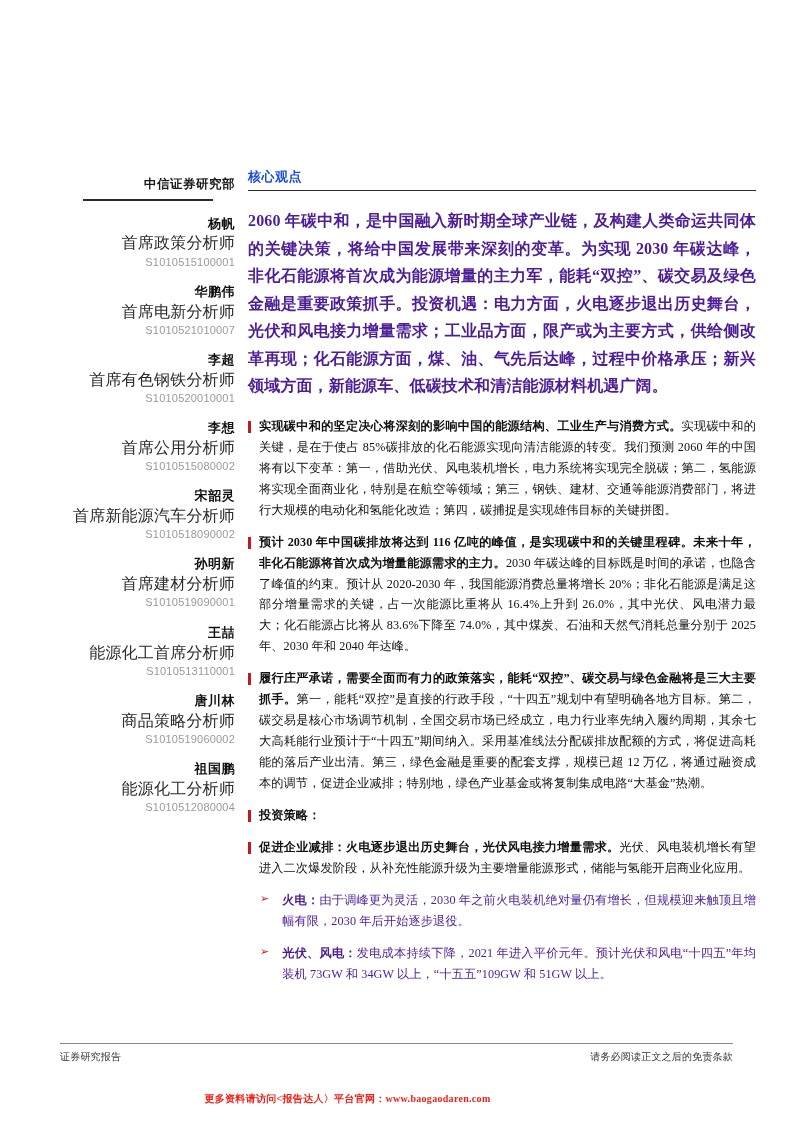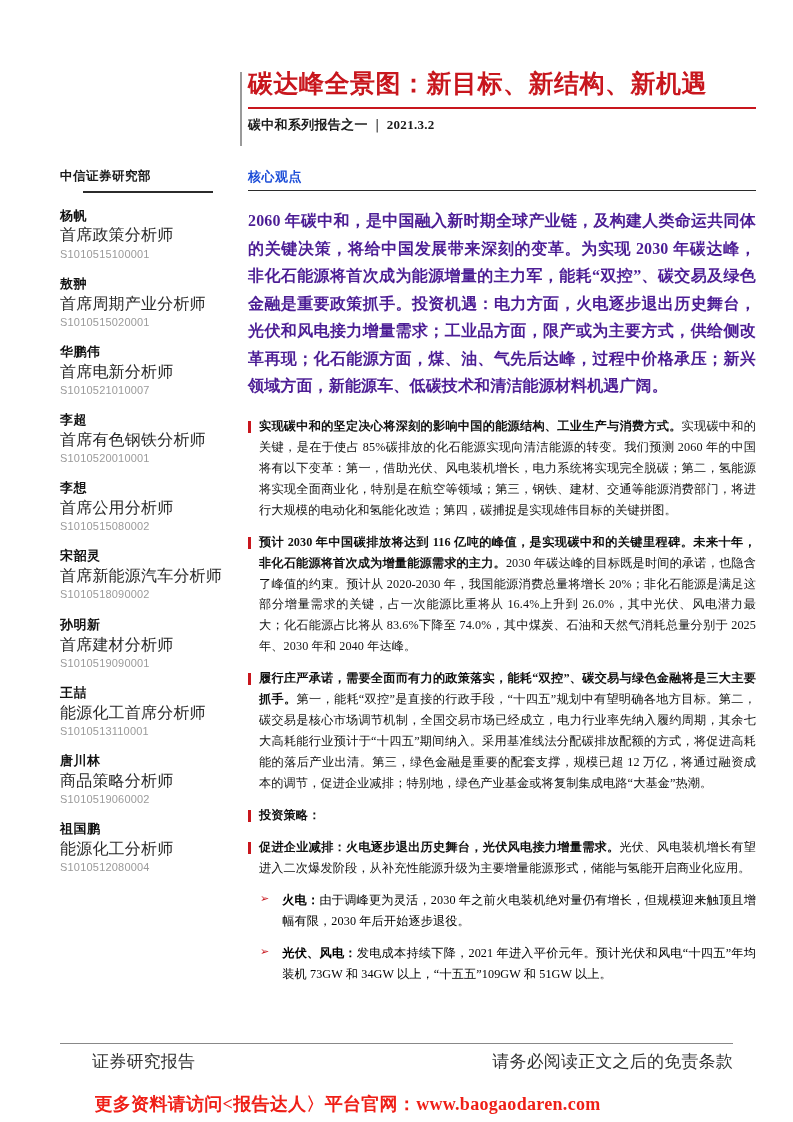--- a/index.html
+++ b/index.html
@@ -231,14 +231,6 @@
 
 <div class="page">
 
-  <div class="title-block">
-    <div class="title-bar"></div>
-    <h1 class="main-title">碳达峰全景图：新目标、新结构、新机遇</h1>
-    <div class="title-rule"></div>
-    <div class="subtitle">
-      <span>碳中和系列报告之一</span><span class="sep">｜</span><span class="date">2021.3.2</span>
-    </div>
-  </div>
 
   <div class="sidebar">
     <div class="sidebar-header">中信证券研究部</div>

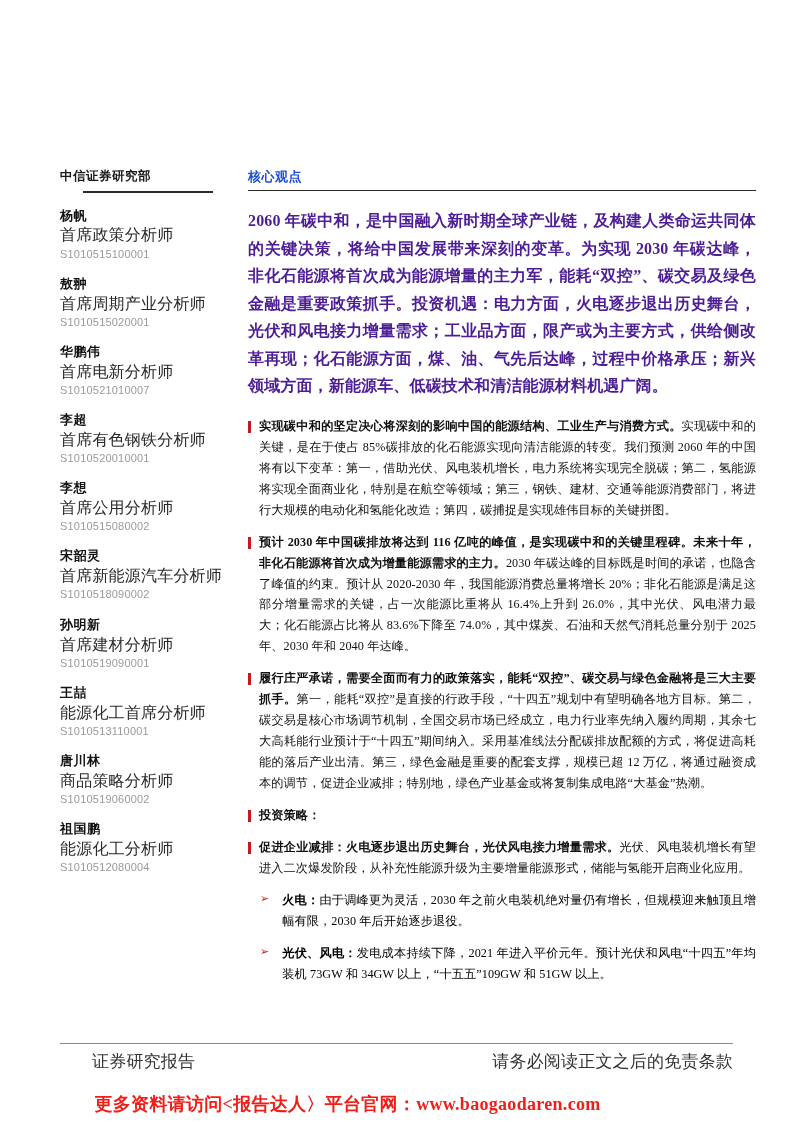--- a/index.html
+++ b/index.html
@@ -71,9 +71,9 @@
   .sidebar {
     position: absolute;
     left: 60px;
-    top: 168px;
+    top: 176px;
     width: 175px;
-    text-align: left;
+    text-align: right;
   }
   .sidebar-header {
     font-size: 12.5px;

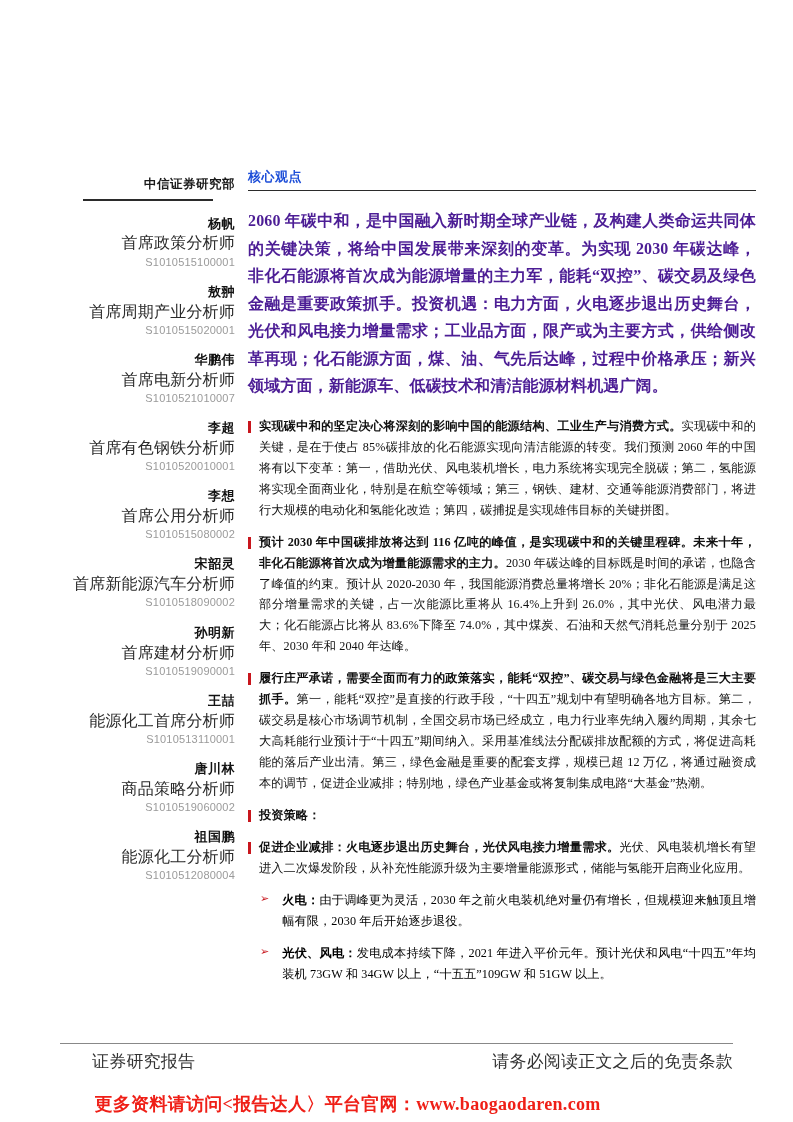--- a/index.html
+++ b/index.html
@@ -242,11 +242,6 @@
           <div class="analyst-id">S1010515100001</div>
         </div>
         <div class="analyst">
-          <div class="analyst-name">敖翀</div>
-          <div class="analyst-role">首席周期产业分析师</div>
-          <div class="analyst-id">S1010515020001</div>
-        </div>
-        <div class="analyst">
           <div class="analyst-name">华鹏伟</div>
           <div class="analyst-role">首席电新分析师</div>
           <div class="analyst-id">S1010521010007</div>

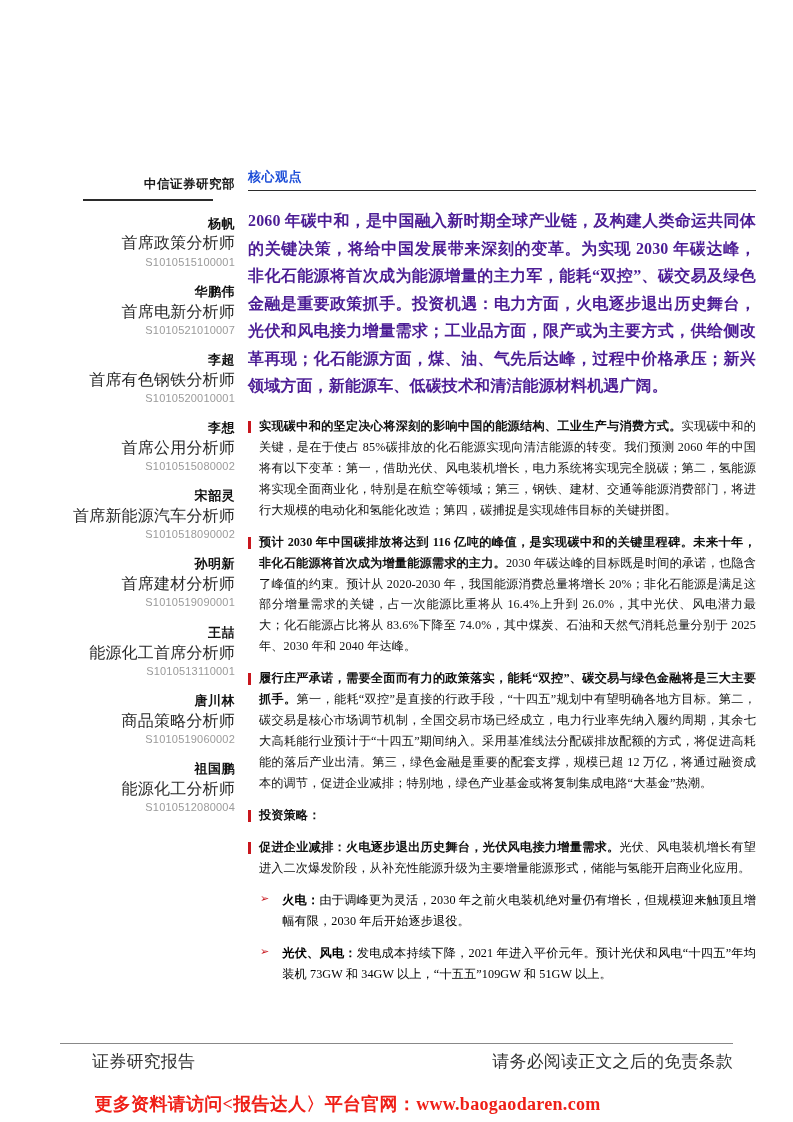--- a/index.html
+++ b/index.html
@@ -185,7 +185,7 @@
     font-size: 12.2px;
     line-height: 1.72;
     text-align: justify;
-    color: #000000;
+    color: #4c1d95;
     letter-spacing: 0.1px;
     font-family: Liberation Serif, serif;
   }

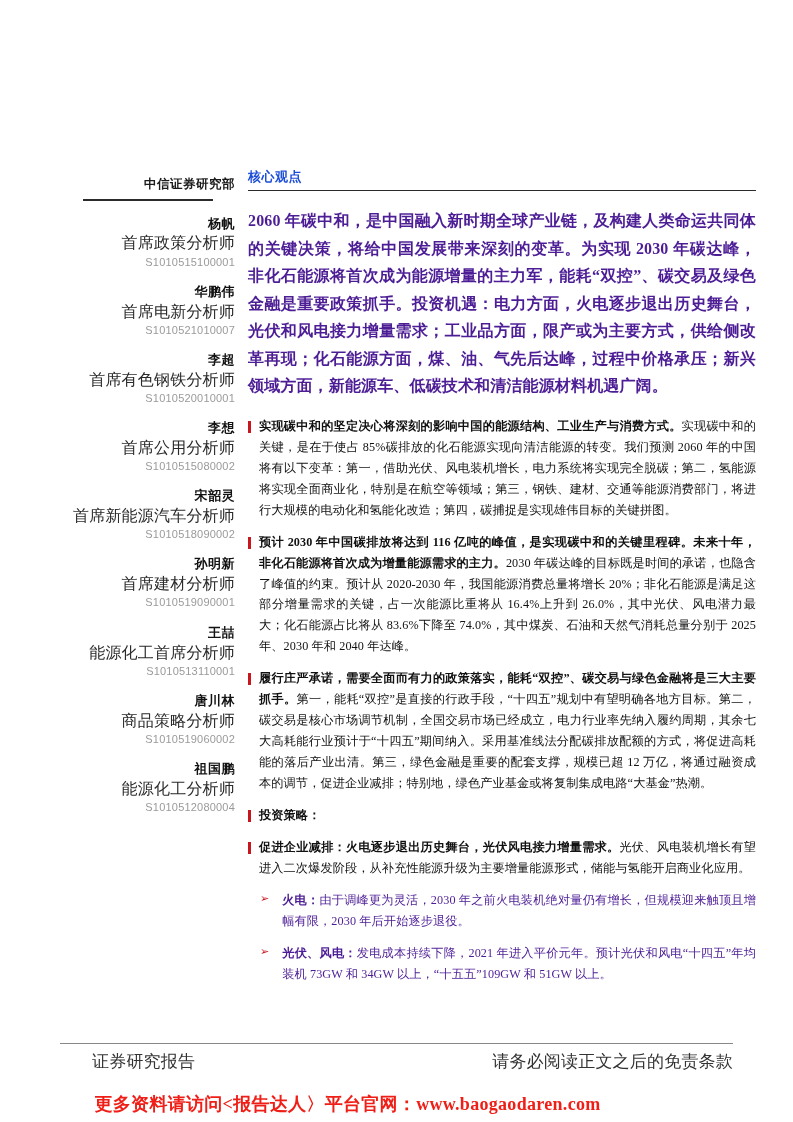--- a/index.html
+++ b/index.html
@@ -209,10 +209,9 @@
   .footer-row {
     display: flex;
     justify-content: space-between;
-    font-size: 17px;
+    font-size: 10px;
     color: #333;
     letter-spacing: 0.2px;
-    margin-left: 32px;
   }
   .banner {
     position: absolute;

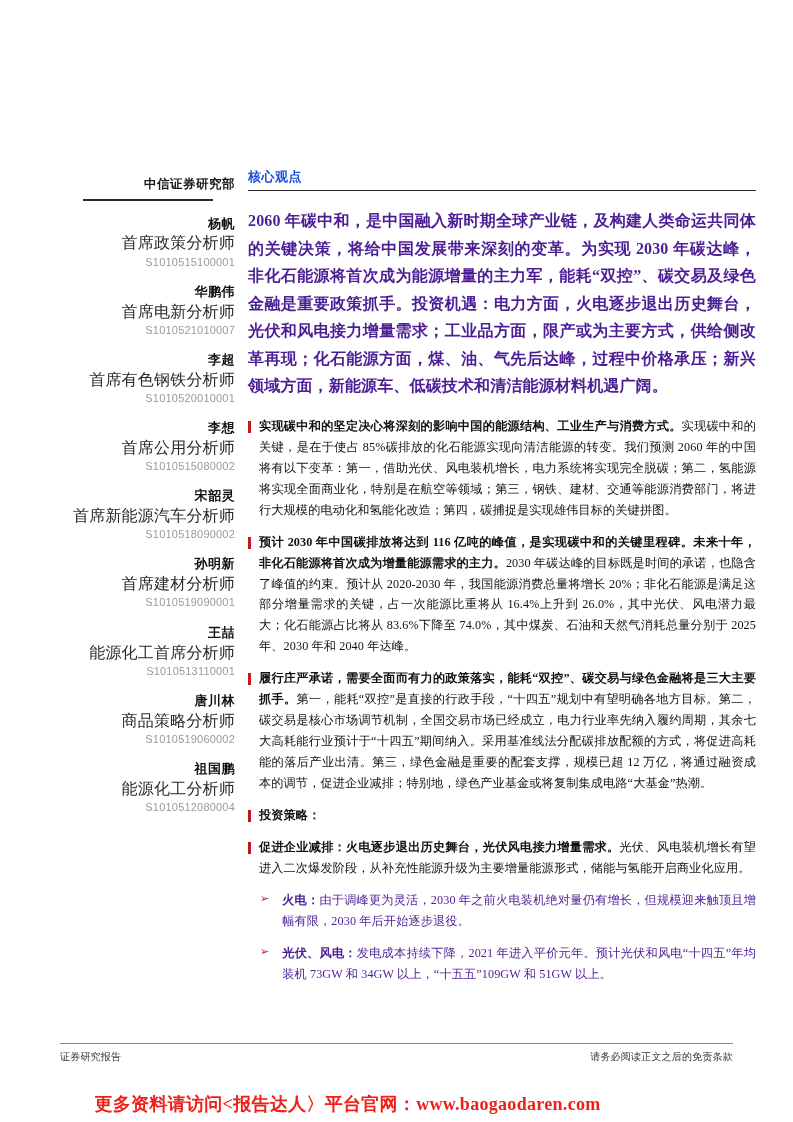--- a/index.html
+++ b/index.html
@@ -219,7 +219,7 @@
     top: 1092px;
     width: 695px;
     text-align: center;
-    font-size: 18px;
+    font-size: 10px;
     font-weight: bold;
     color: #ef1f17;
     letter-spacing: 0.3px;

